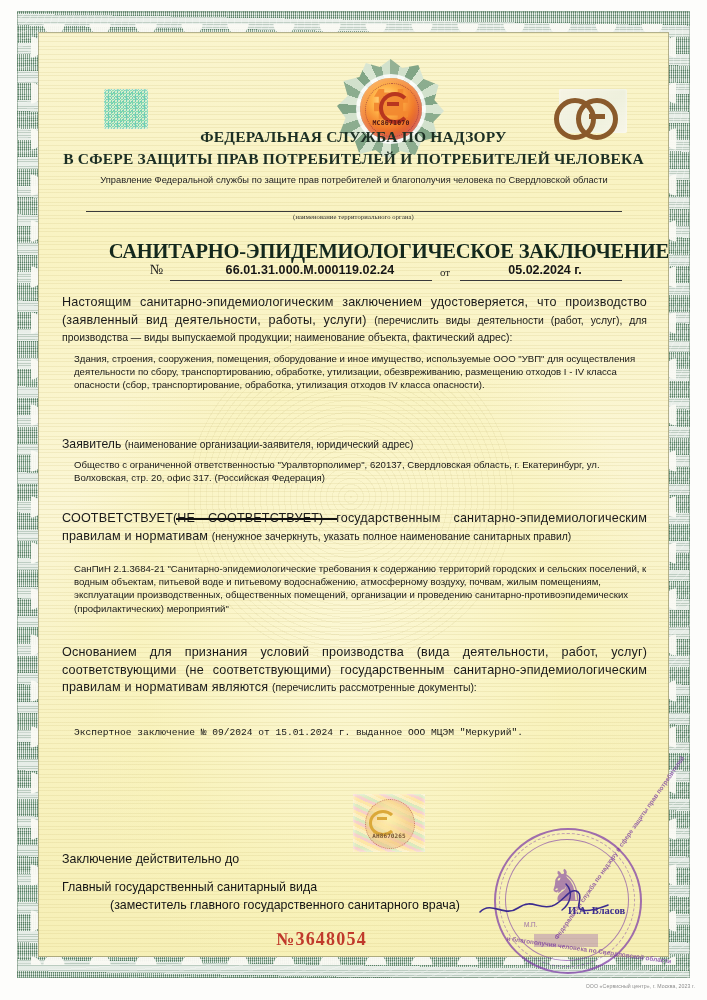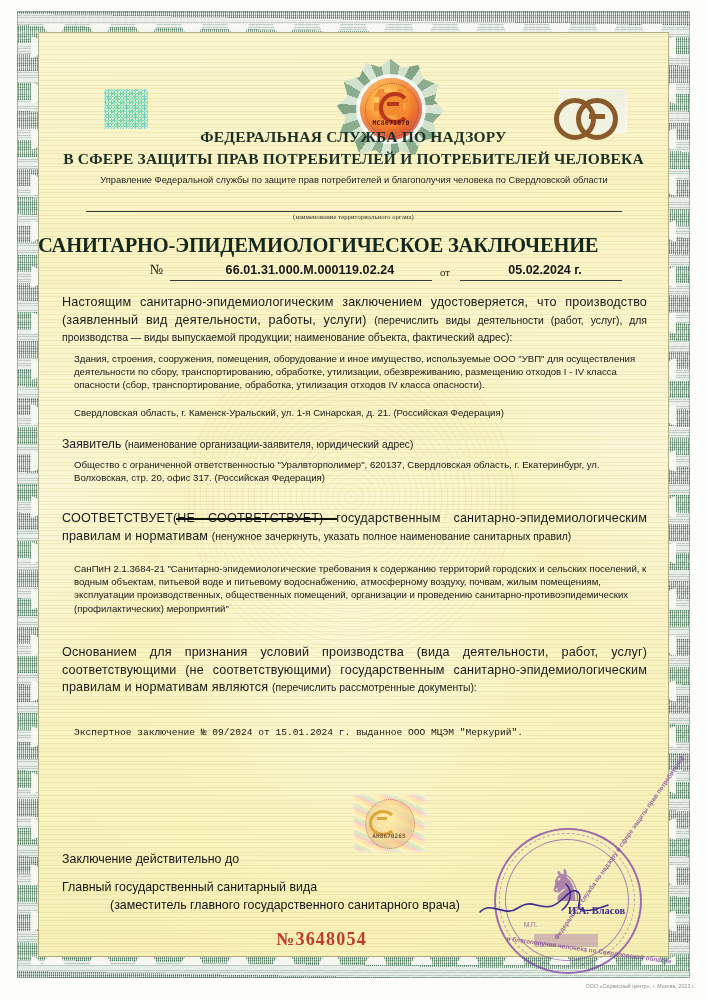--- a/index.html
+++ b/index.html
@@ -168,7 +168,7 @@
     font-size:6.6px;color:#2e2e2e;letter-spacing:.1px;
   }
   .doc-title{
-    position:absolute;left:0;top:202px;width:631px;text-align:left;
+    position:absolute;left:0;top:208px;width:631px;text-align:right;
     font-family:"Liberation Serif","DejaVu Serif",serif;
     font-weight:700;font-size:20.5px;letter-spacing:-0.2px;color:#14281d;
   }

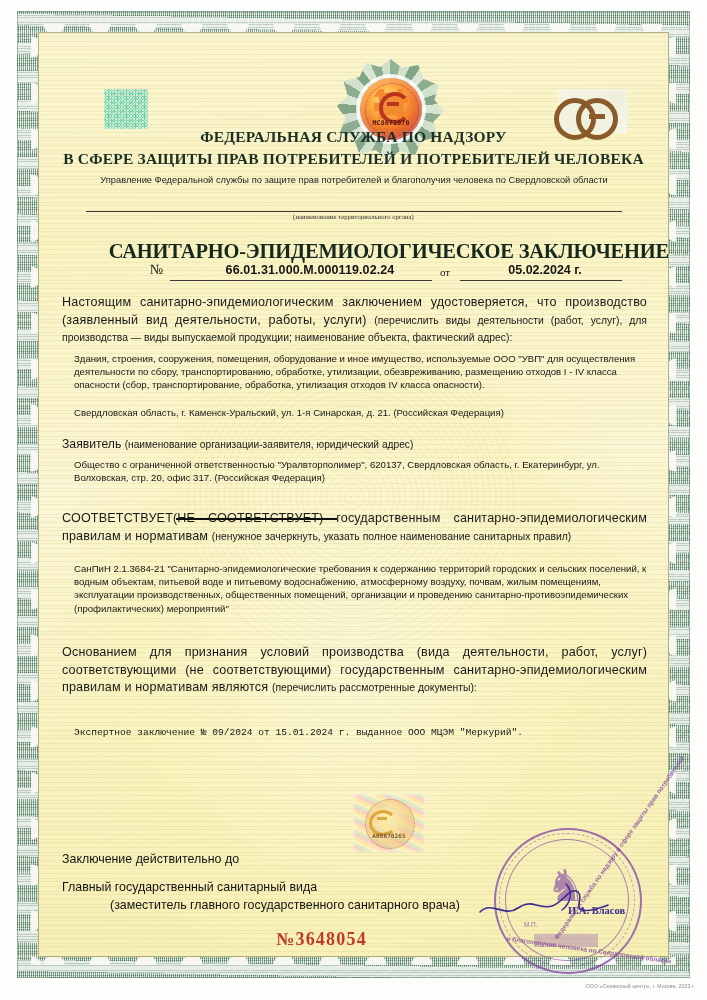--- a/index.html
+++ b/index.html
@@ -363,7 +363,6 @@
     </div>
 
     <div class="blk fill" id="b-obj">Здания, строения, сооружения, помещения, оборудование и иное имущество, используемые ООО "УВП" для осуществления деятельности по сбору, транспортированию, обработке, утилизации, обезвреживанию, размещению отходов I - IV класса опасности (сбор, транспортирование, обработка, утилизация отходов IV класса опасности).</div>
-    <div class="blk fill" id="b-addr">Свердловская область, г. Каменск-Уральский, ул. 1-я Синарская, д. 21. (Российская Федерация)</div>
 
     <div class="blk" id="b-zayav">
       <span>Заявитель </span><span class="sm">(наименование организации-заявителя, юридический адрес)</span>

